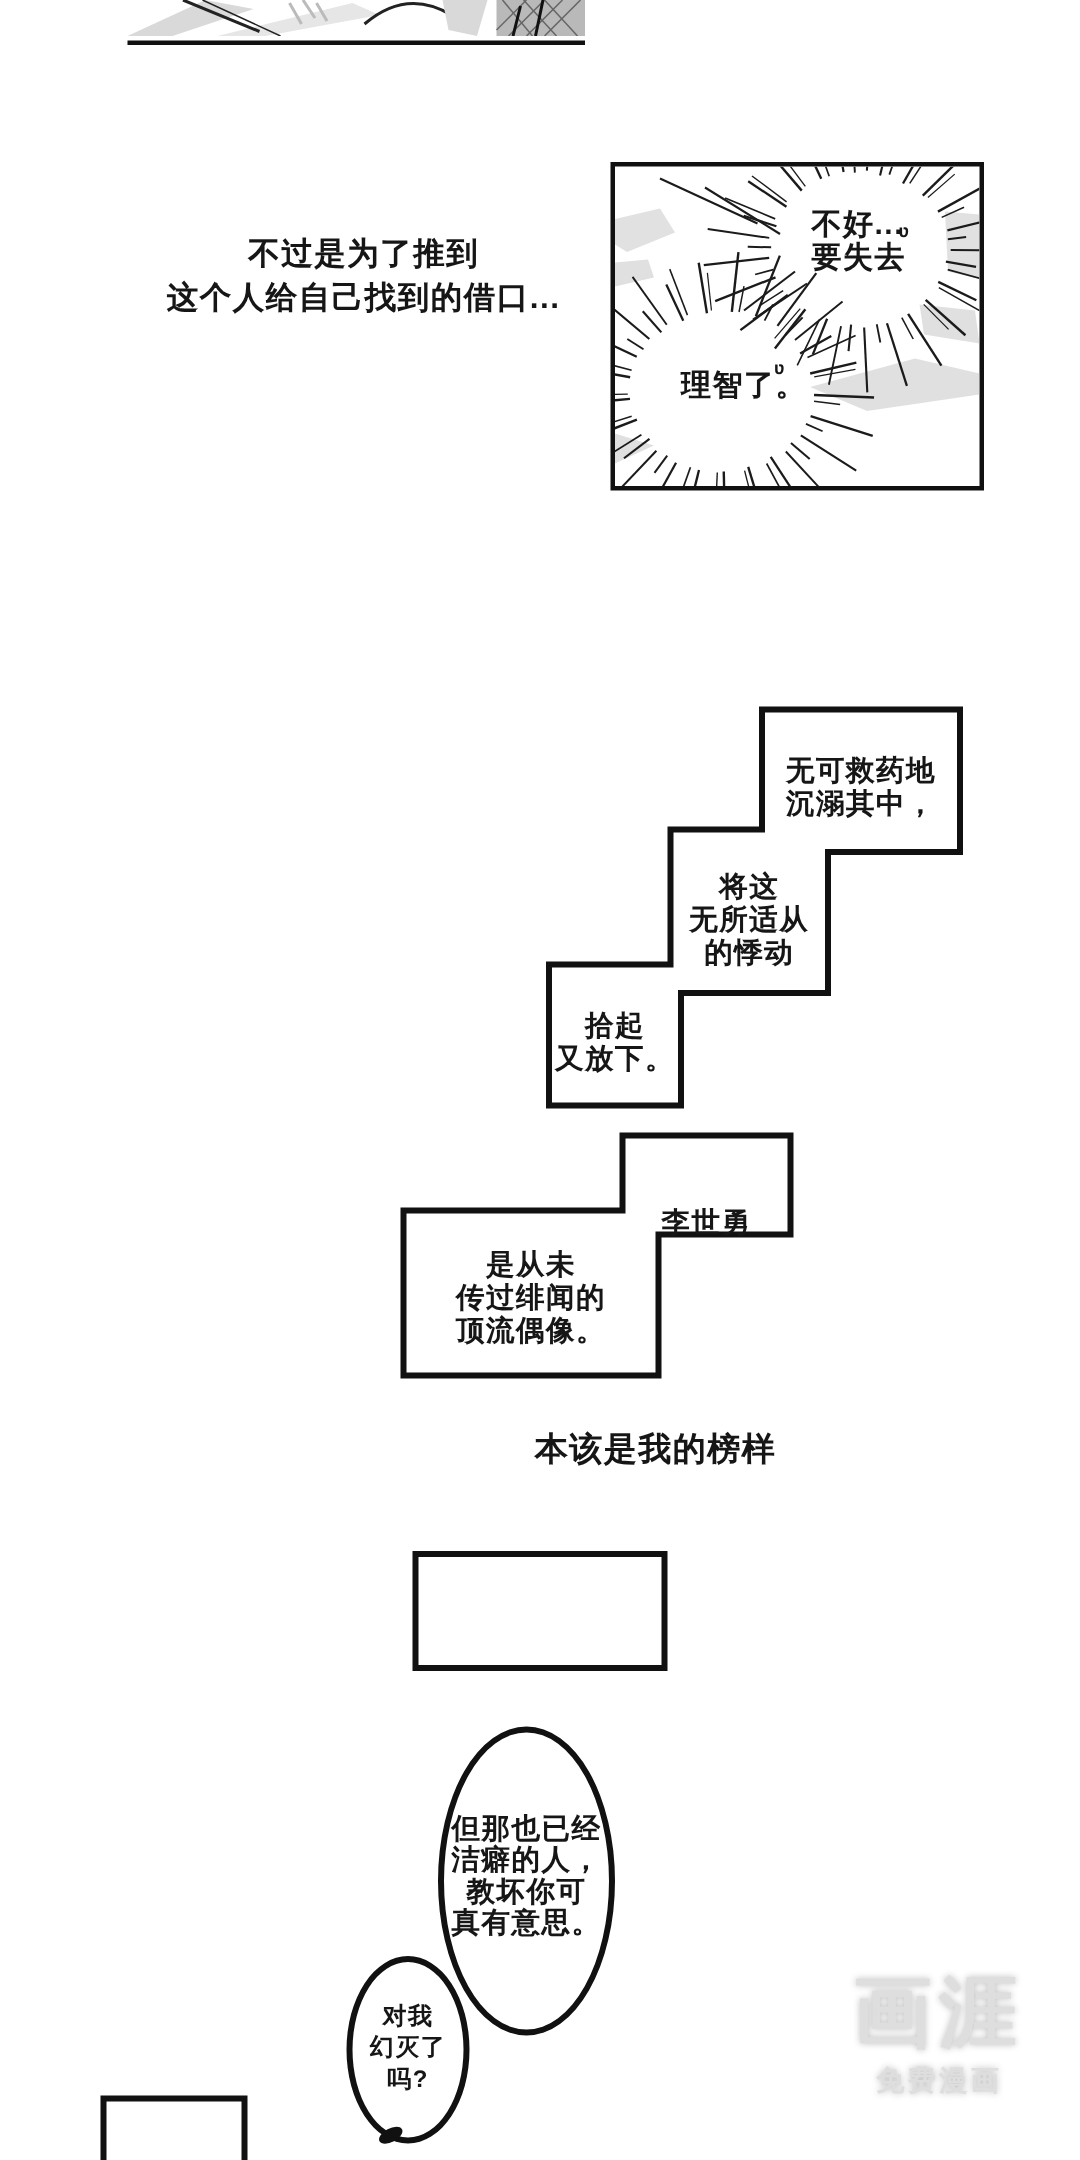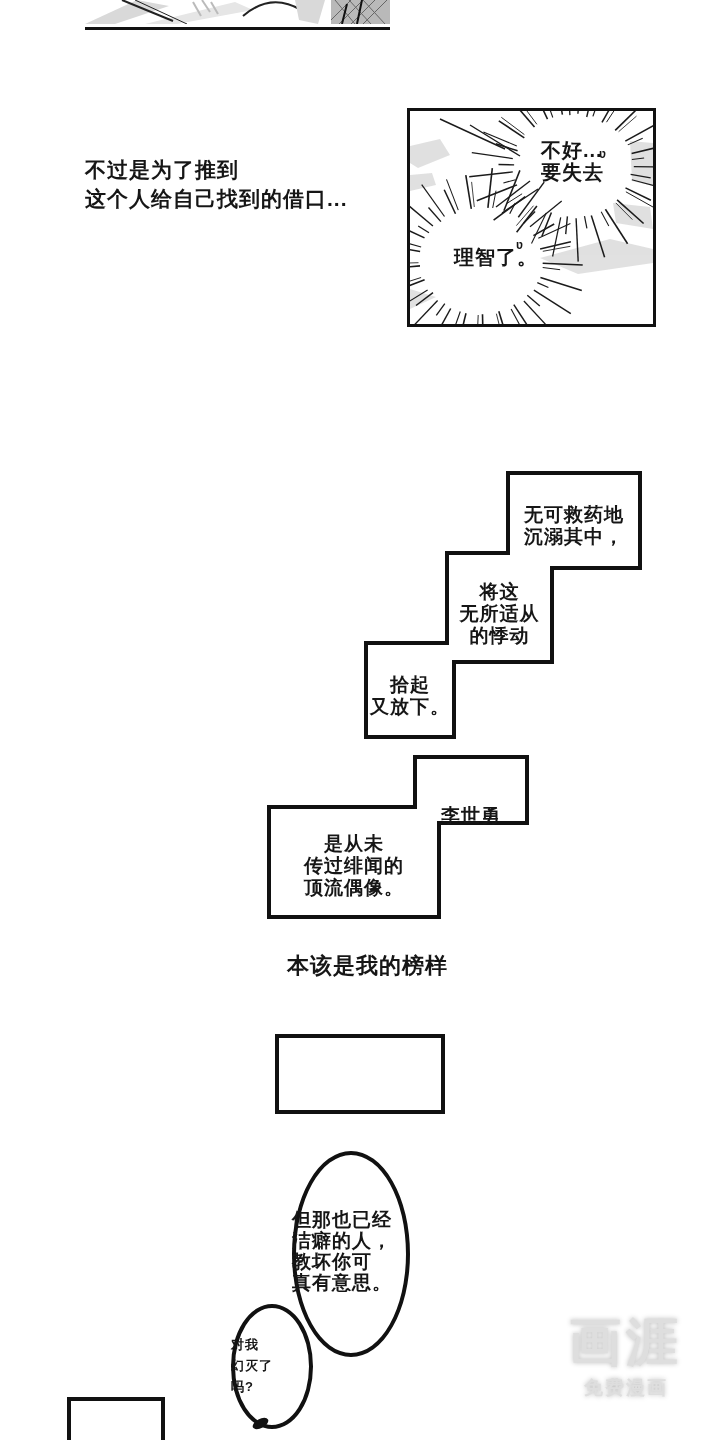--- a/index.html
+++ b/index.html
@@ -6,7 +6,7 @@
   #page{position:relative;width:720px;height:1440px;background:#ffffff;overflow:hidden;
         font-family:"Liberation Sans",sans-serif;color:#161616;}
   .abs{position:absolute;}
-  .txt{color:#161616;font-weight:600;text-align:left;letter-spacing:1px;}
+  .txt{color:#161616;font-weight:600;text-align:center;letter-spacing:1px;}
   .line{display:block;}
 
   

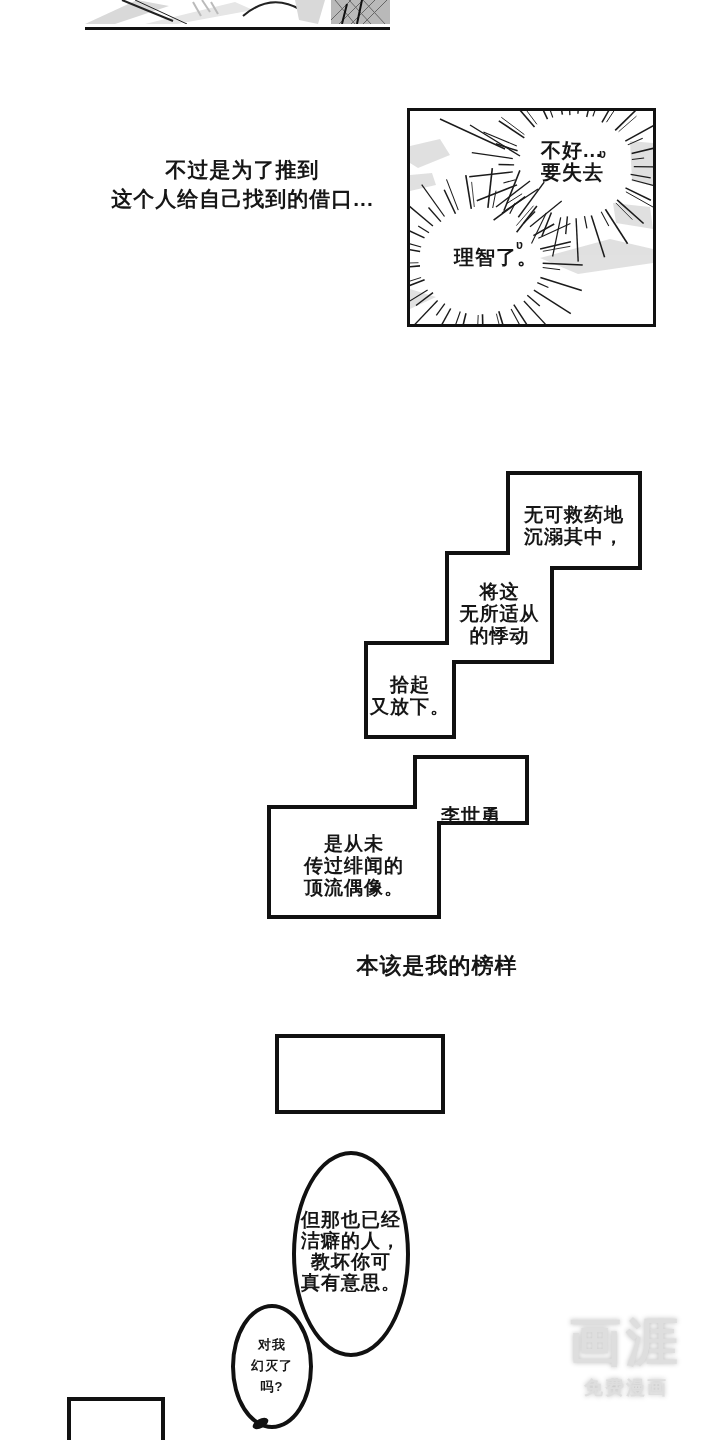--- a/index.html
+++ b/index.html
@@ -37,7 +37,7 @@
   #bubble-large{left:292px;top:1151px;width:118px;height:206px;}
   #bubble-large-text{left:292px;top:1209px;width:118px;font-size:19px;line-height:21px;}
   #bubble-small{left:231px;top:1304px;width:82px;height:125px;}
-  #bubble-small-text{left:231px;top:1334px;width:82px;font-size:13px;line-height:21px;}
+  #bubble-small-text{left:231px;top:1334px;width:82px;font-size:16px;line-height:21px;}
   #bubble-small-tail{left:252px;top:1419px;width:17px;height:9px;background:#111;border-radius:50%;transform:rotate(-28deg);}
 
   

